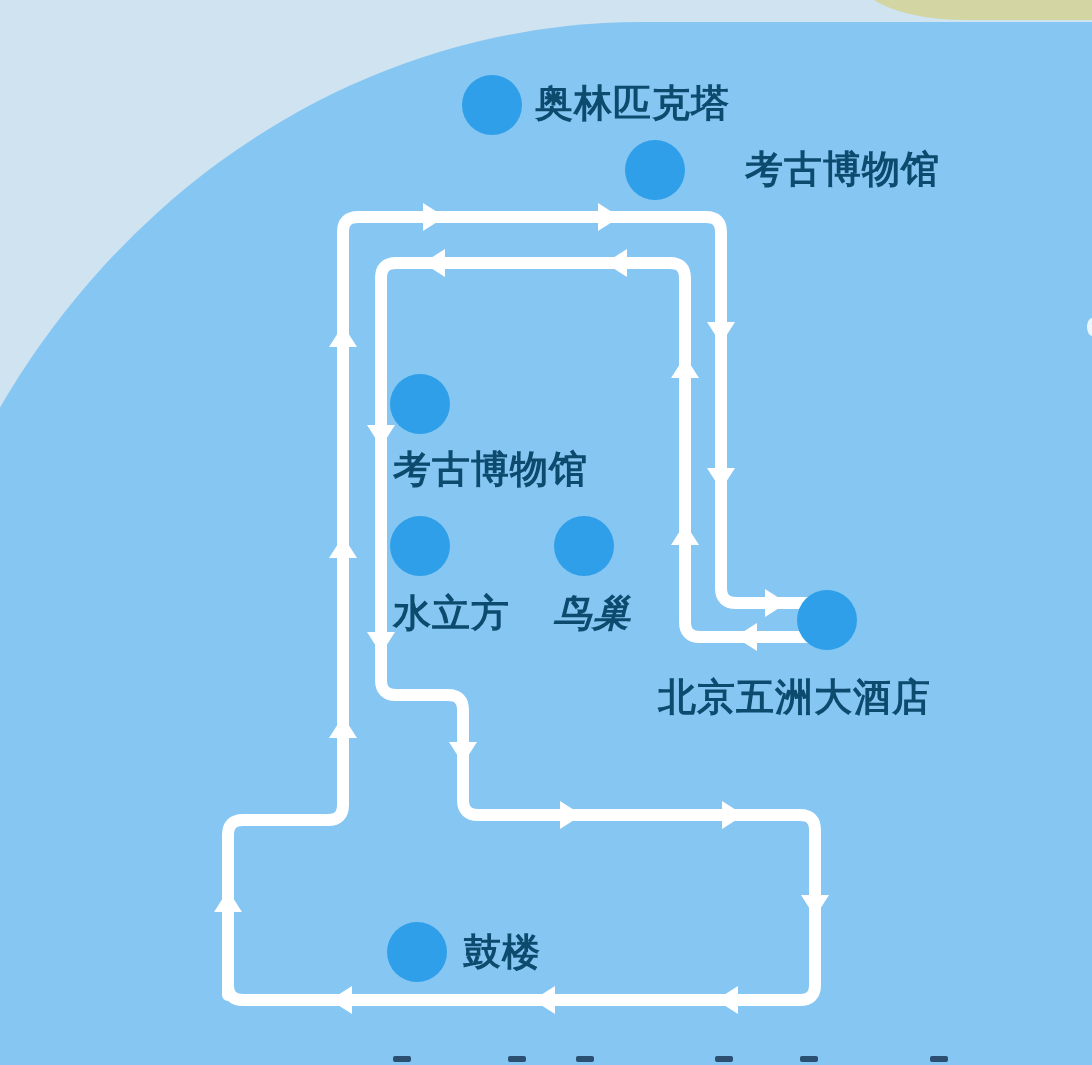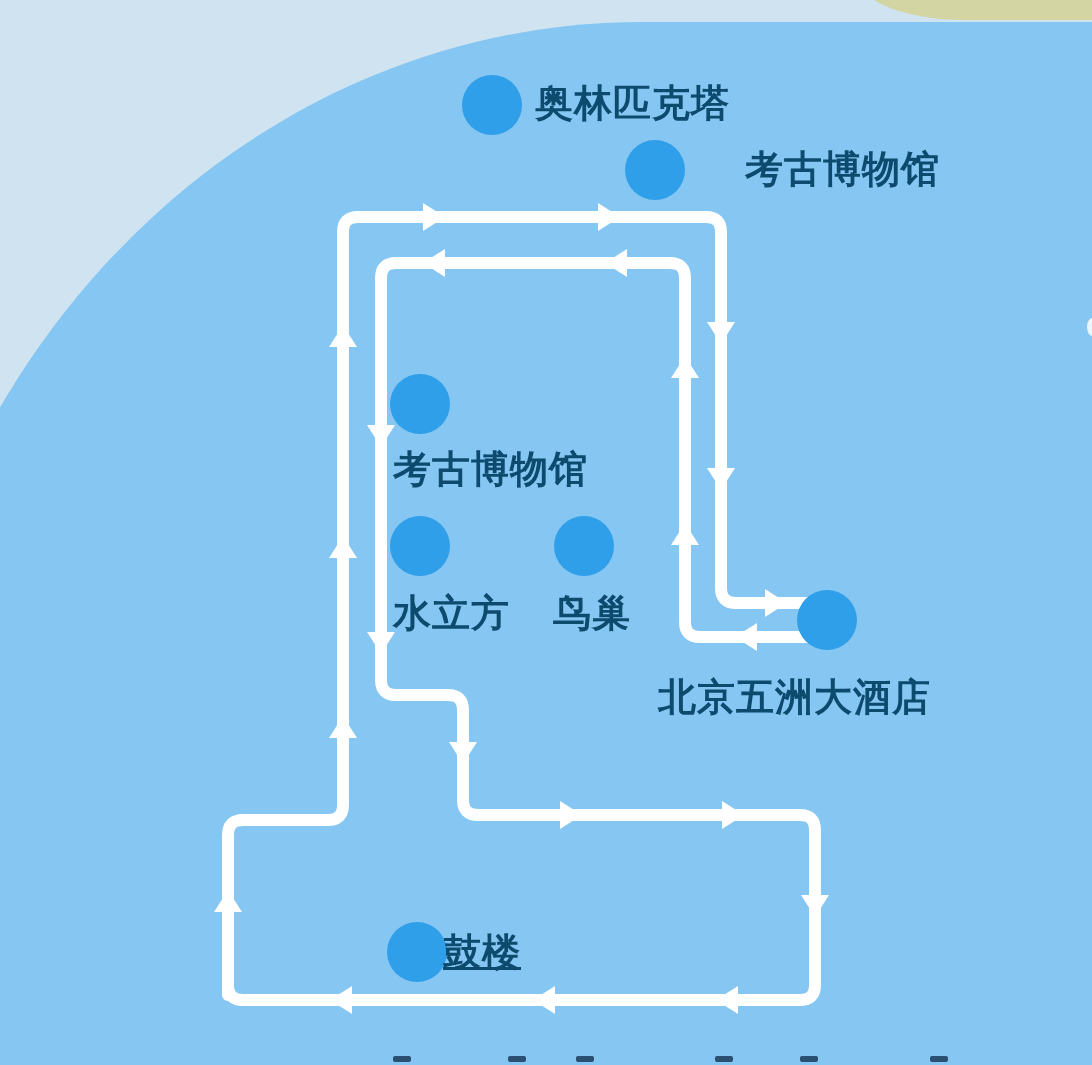--- a/index.html
+++ b/index.html
@@ -108,7 +108,7 @@
 <div class="poi-label" style="left:393px; top:594px;font-family:Liberation Serif, serif;">水立方</div>
 
 <div class="poi-dot" style="left:554px; top:516px;"></div>
-<div class="poi-label" style="left:553px; top:594px;">鸟巢</div>
+<div class="poi-label" style="left:553px; top:594px;font-style:italic;">鸟巢</div>
 
 <div class="poi-dot" style="left:797px; top:590px;"></div>
 <div class="poi-label" style="left:658px; top:678px;text-align:right;">北京五洲大酒店</div>

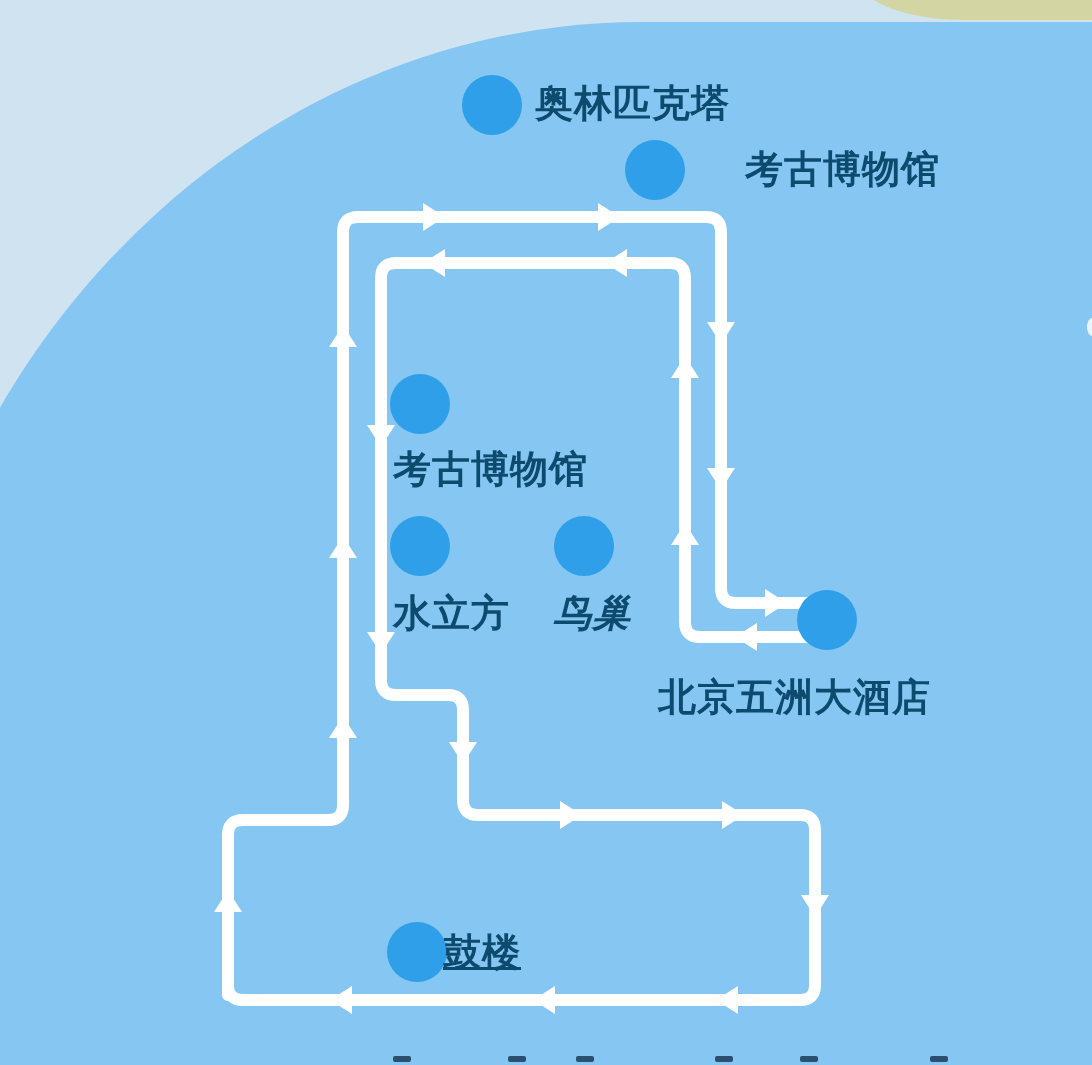--- a/index.html
+++ b/index.html
@@ -114,7 +114,7 @@
 <div class="poi-label" style="left:658px; top:678px;text-align:right;">北京五洲大酒店</div>
 
 <div class="poi-dot" style="left:387px; top:922px;"></div>
-<div class="poi-label" style="left:443px; top:933px;text-decoration:underline;">鼓楼</div>
+<div class="poi-label" style="left:463px; top:933px;">鼓楼</div>
 
 <div class="bottom-glyphs">
   <span style="left:393px;"></span>

